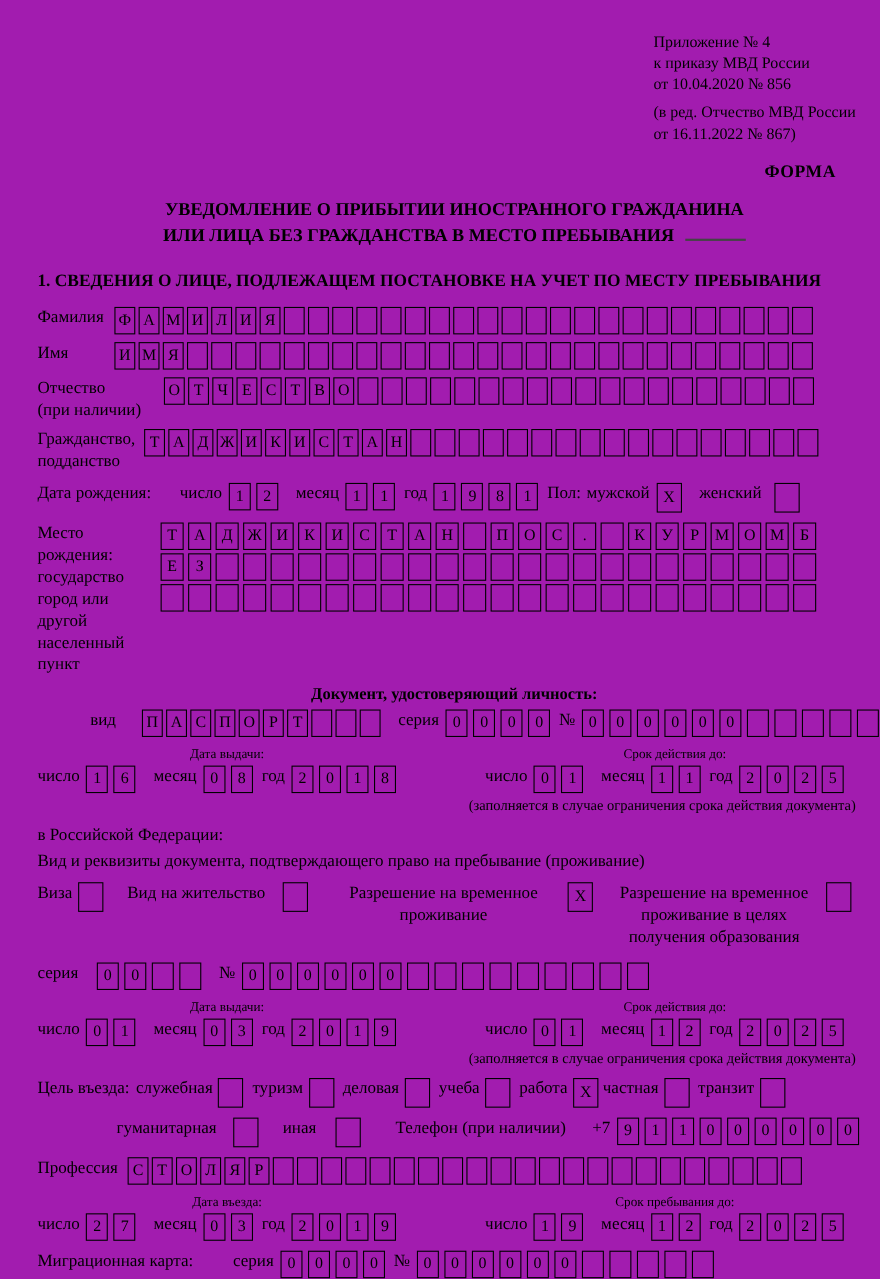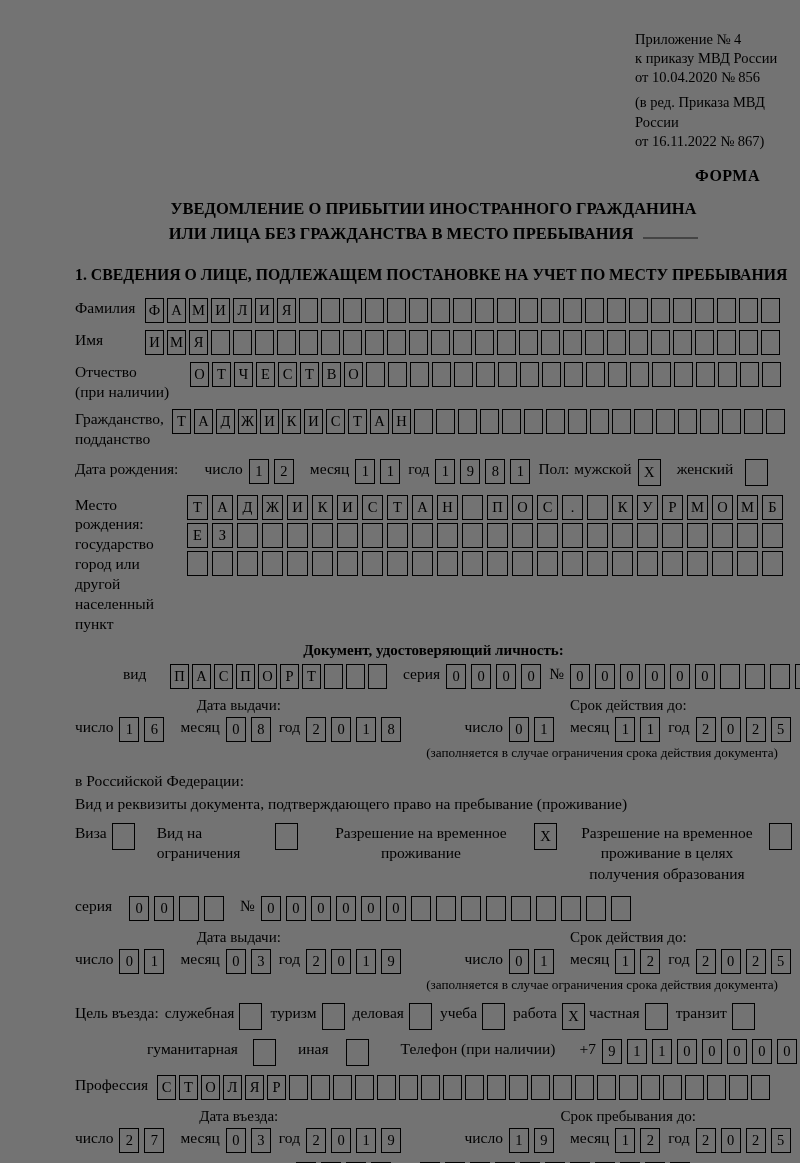--- a/index.html
+++ b/index.html
@@ -5,9 +5,9 @@
   html,body{margin:0;padding:0;background:#fff;}
   .page{
     width:800px;height:1163px;box-sizing:border-box;
-    padding:30px 8px 0 75px;
+    padding:30px 8px 0 34px;
     font-family:"Liberation Serif","DejaVu Serif",serif;
-    color:#000;background:#737373;overflow:hidden;position:relative;
+    color:#000;background:#a21caf;overflow:hidden;position:relative;
   }
   .appendix{margin-left:560px;font-size:14.5px;line-height:1.32;}
   .appendix .edition{margin-top:6px;}

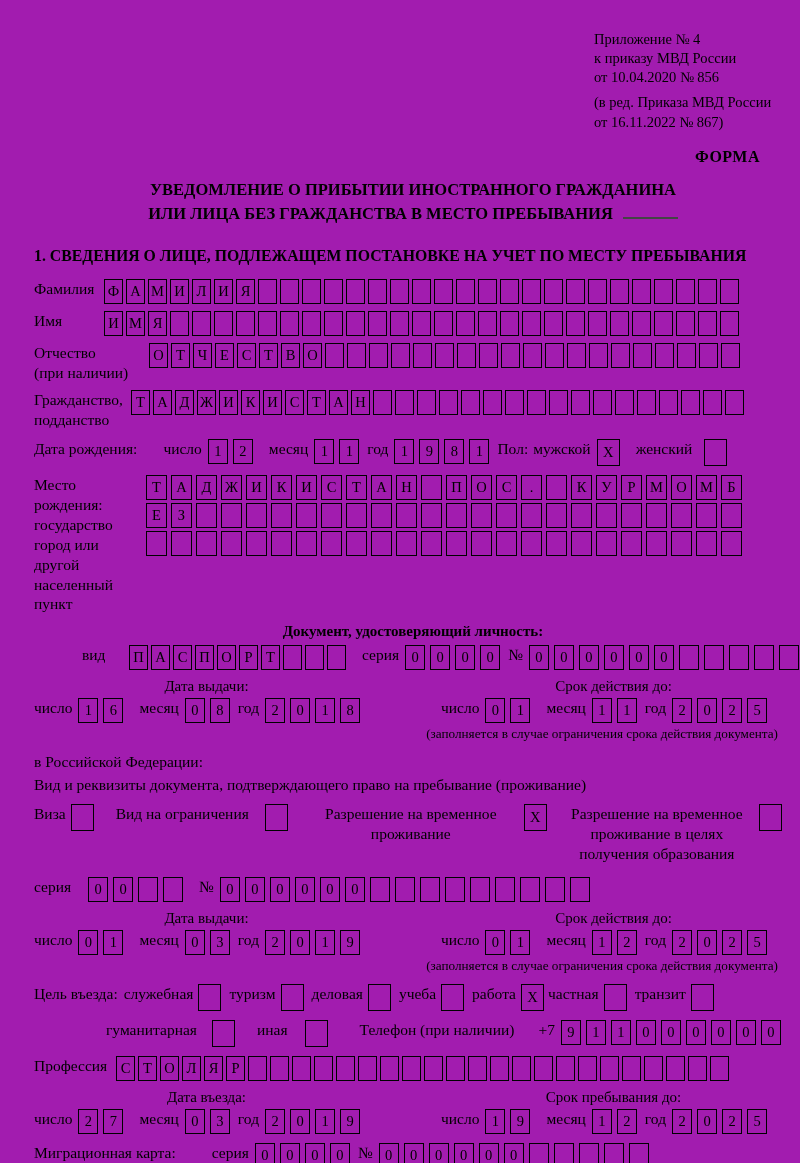--- a/index.html
+++ b/index.html
@@ -59,7 +59,7 @@
     <div>к приказу МВД России</div>
     <div>от 10.04.2020 № 856</div>
     <div class="edition">
-      <div>(в ред. Приказа МВД России</div>
+      <div>(в ред. Отчество МВД России</div>
       <div>от 16.11.2022 № 867)</div>
     </div>
   </div>

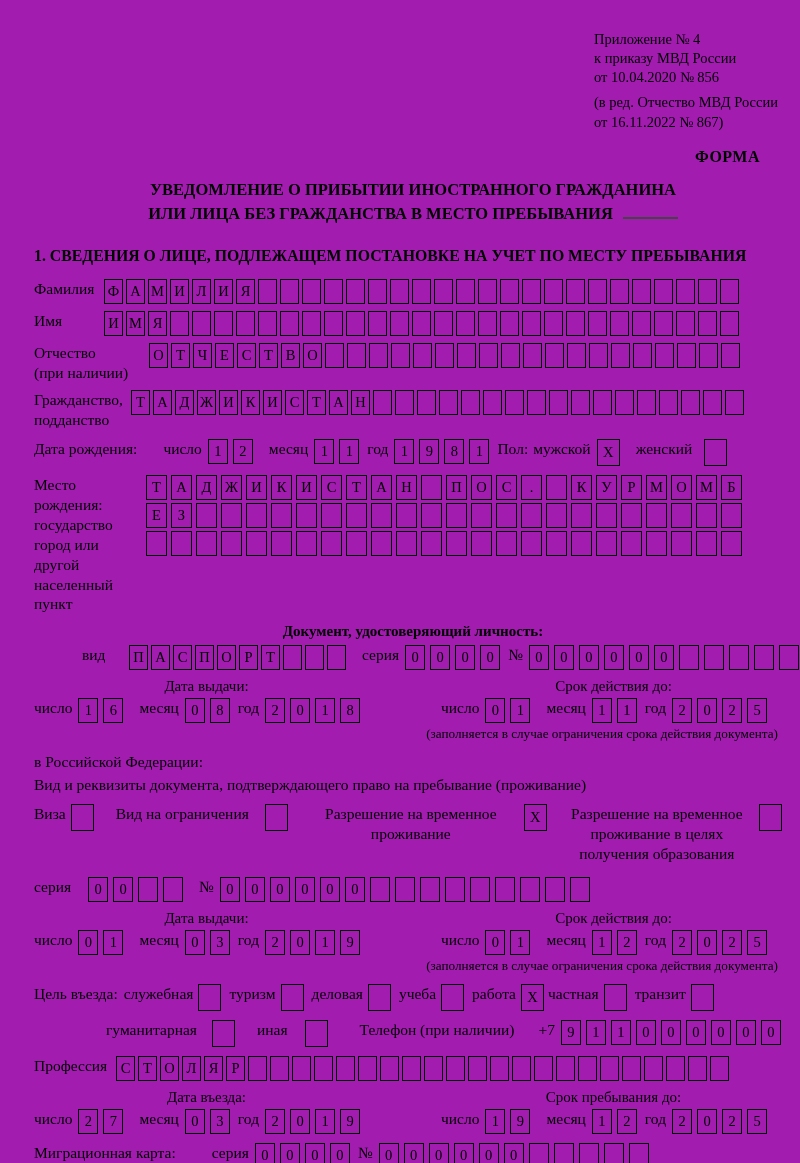--- a/index.html
+++ b/index.html
@@ -34,7 +34,7 @@
   .dates{display:flex;margin-top:8px;}
   .date-col{width:345px;}
   .date-col.right{margin-left:62px;}
-  .date-heading{text-align:center;font-size:15px;margin-bottom:3px;}
+  .date-heading{text-align:center;font-size:12px;margin-bottom:3px;}
   .date-line{display:flex;align-items:flex-start;}
   .date-line .flabel{margin-right:6px;}
   .note{font-size:13.2px;text-align:right;padding-right:14px;margin-top:3px;}

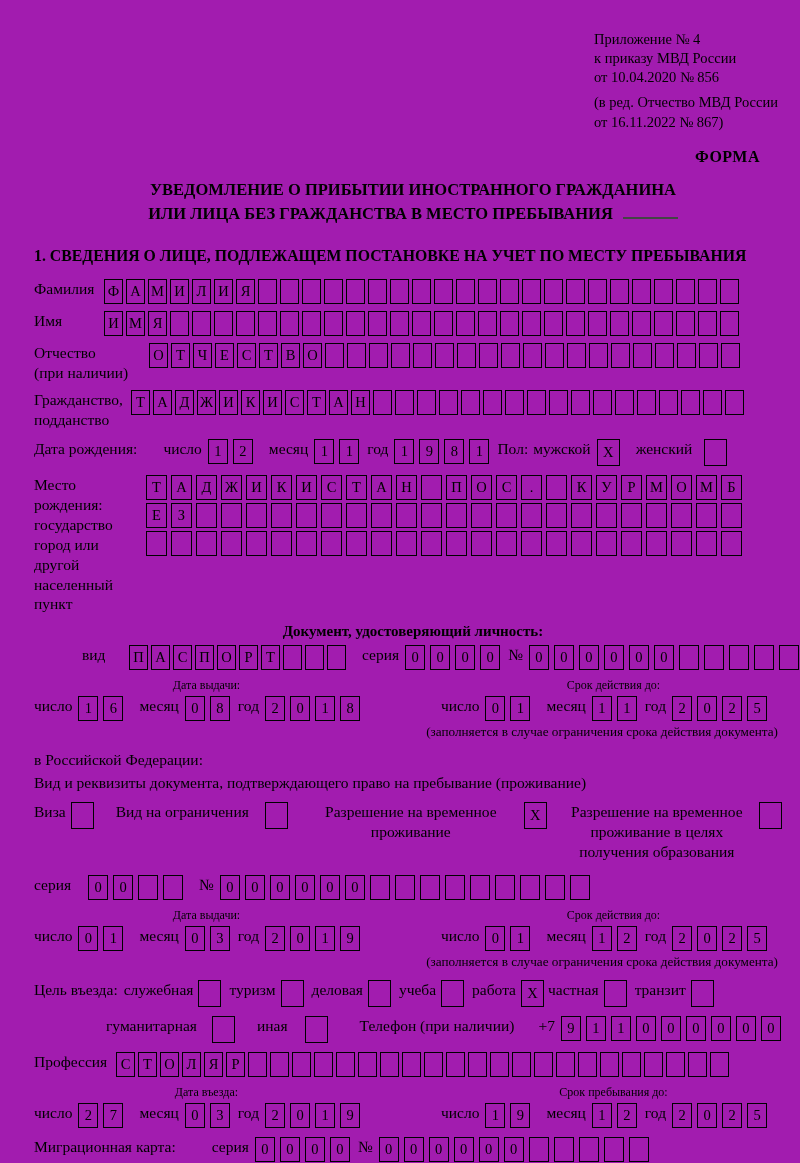--- a/index.html
+++ b/index.html
@@ -435,7 +435,7 @@
         </span>
     </span>
     <span class="opt" style="margin-left:22px">
-      <span class="olabel">Вид на ограничения</span>
+      <span class="olabel">Вид на жительство</span>
       <span class="cells bx" style="margin-left:16px">
           <span class="cell">&nbsp;</span>
         </span>

